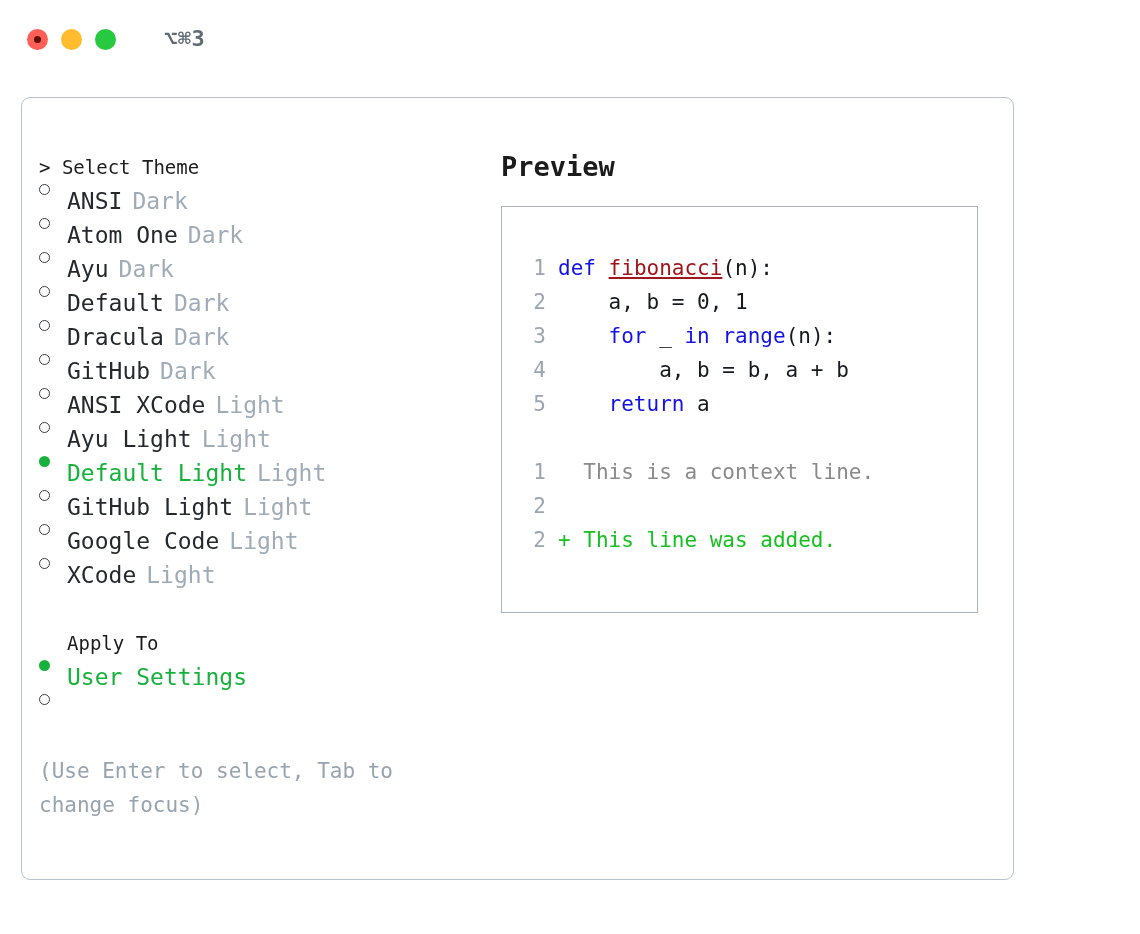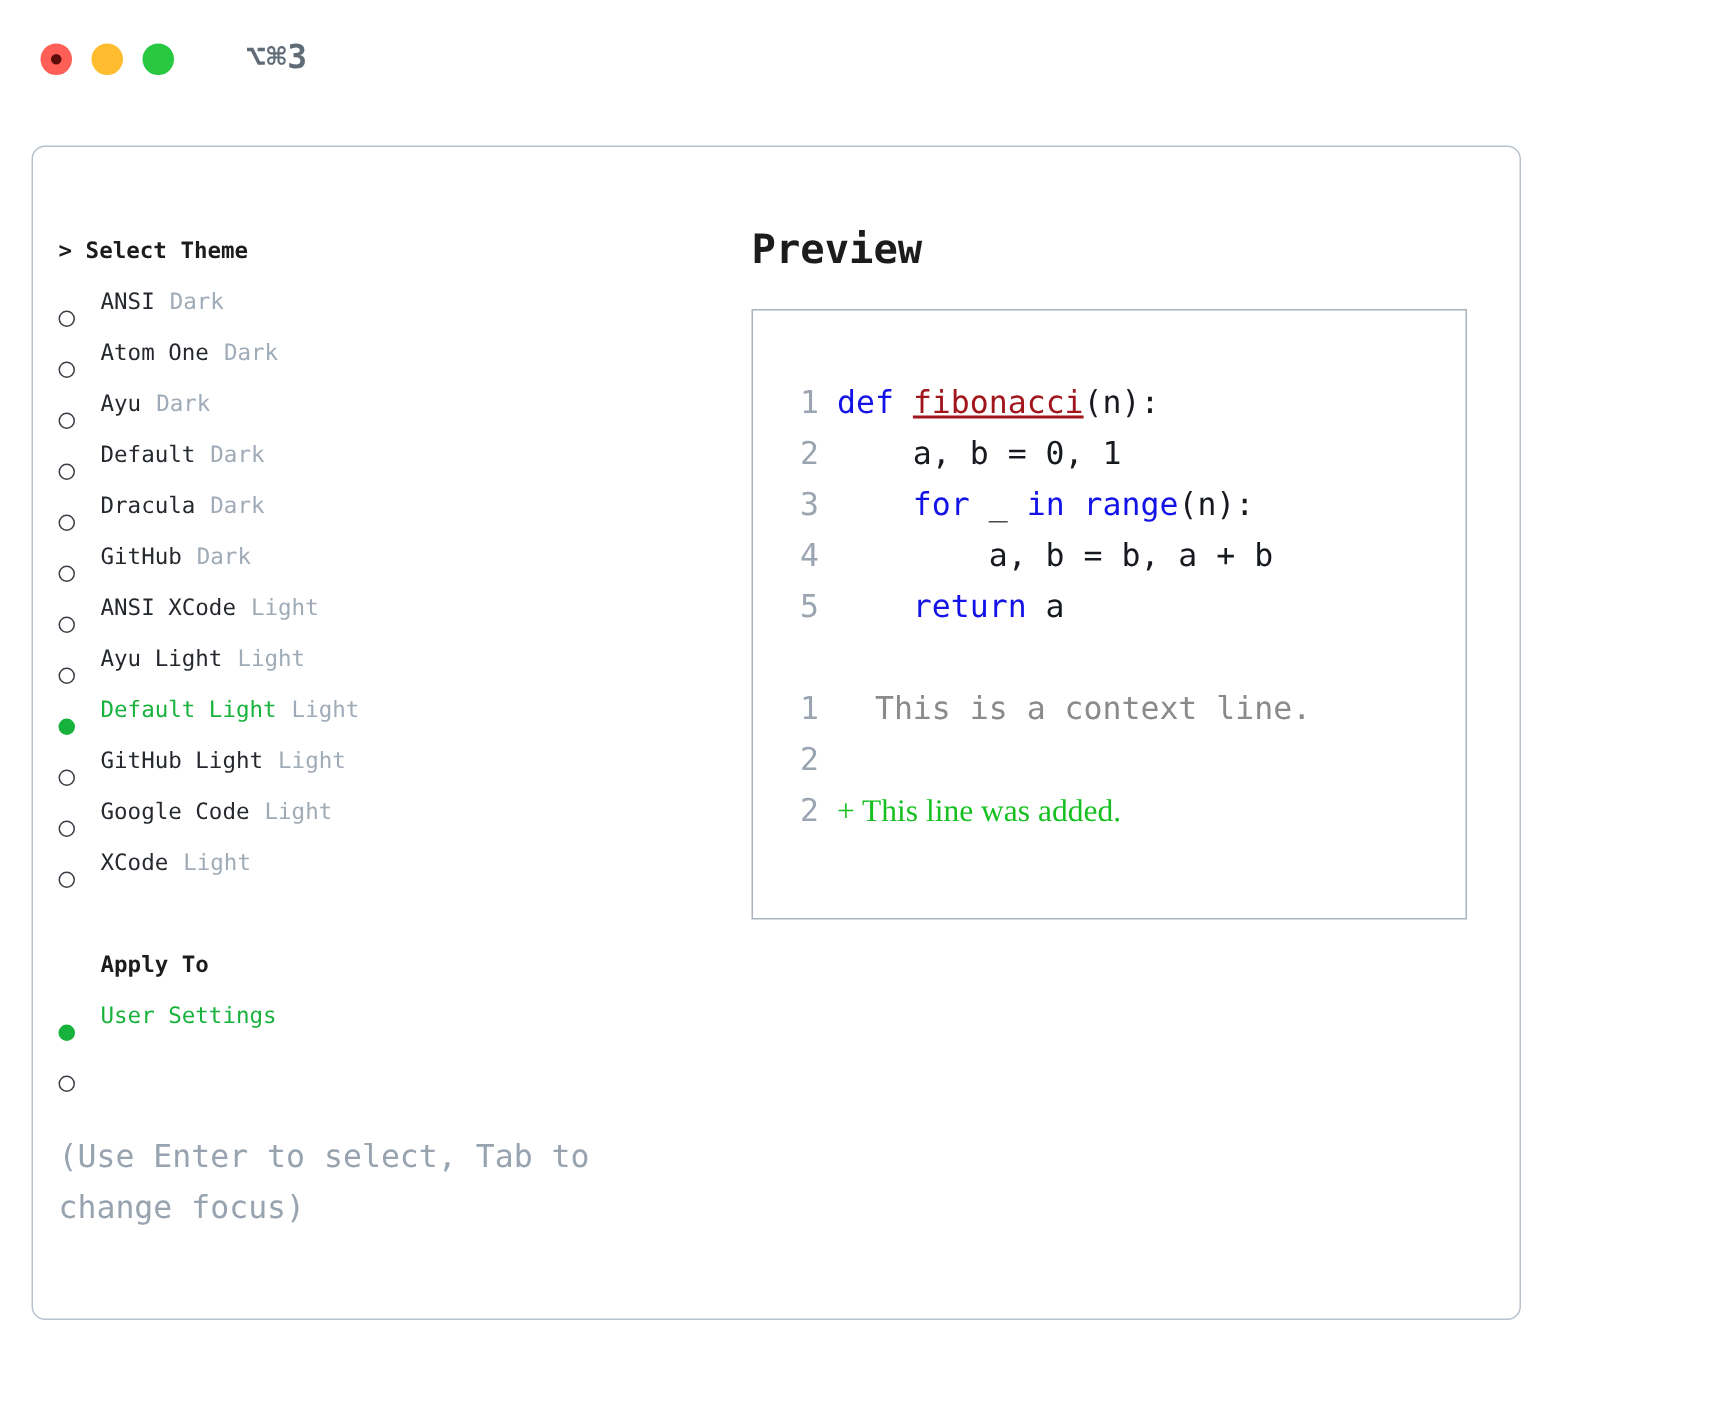--- a/index.html
+++ b/index.html
@@ -95,8 +95,8 @@
     width: 440px;
   }
   .section-head {
-    font-size: 15px;
-    font-weight: bold;
+    font-size: 19px;
+    font-weight: normal;
     color: #1c1c1c;
     height: 34px;
     line-height: 34px;

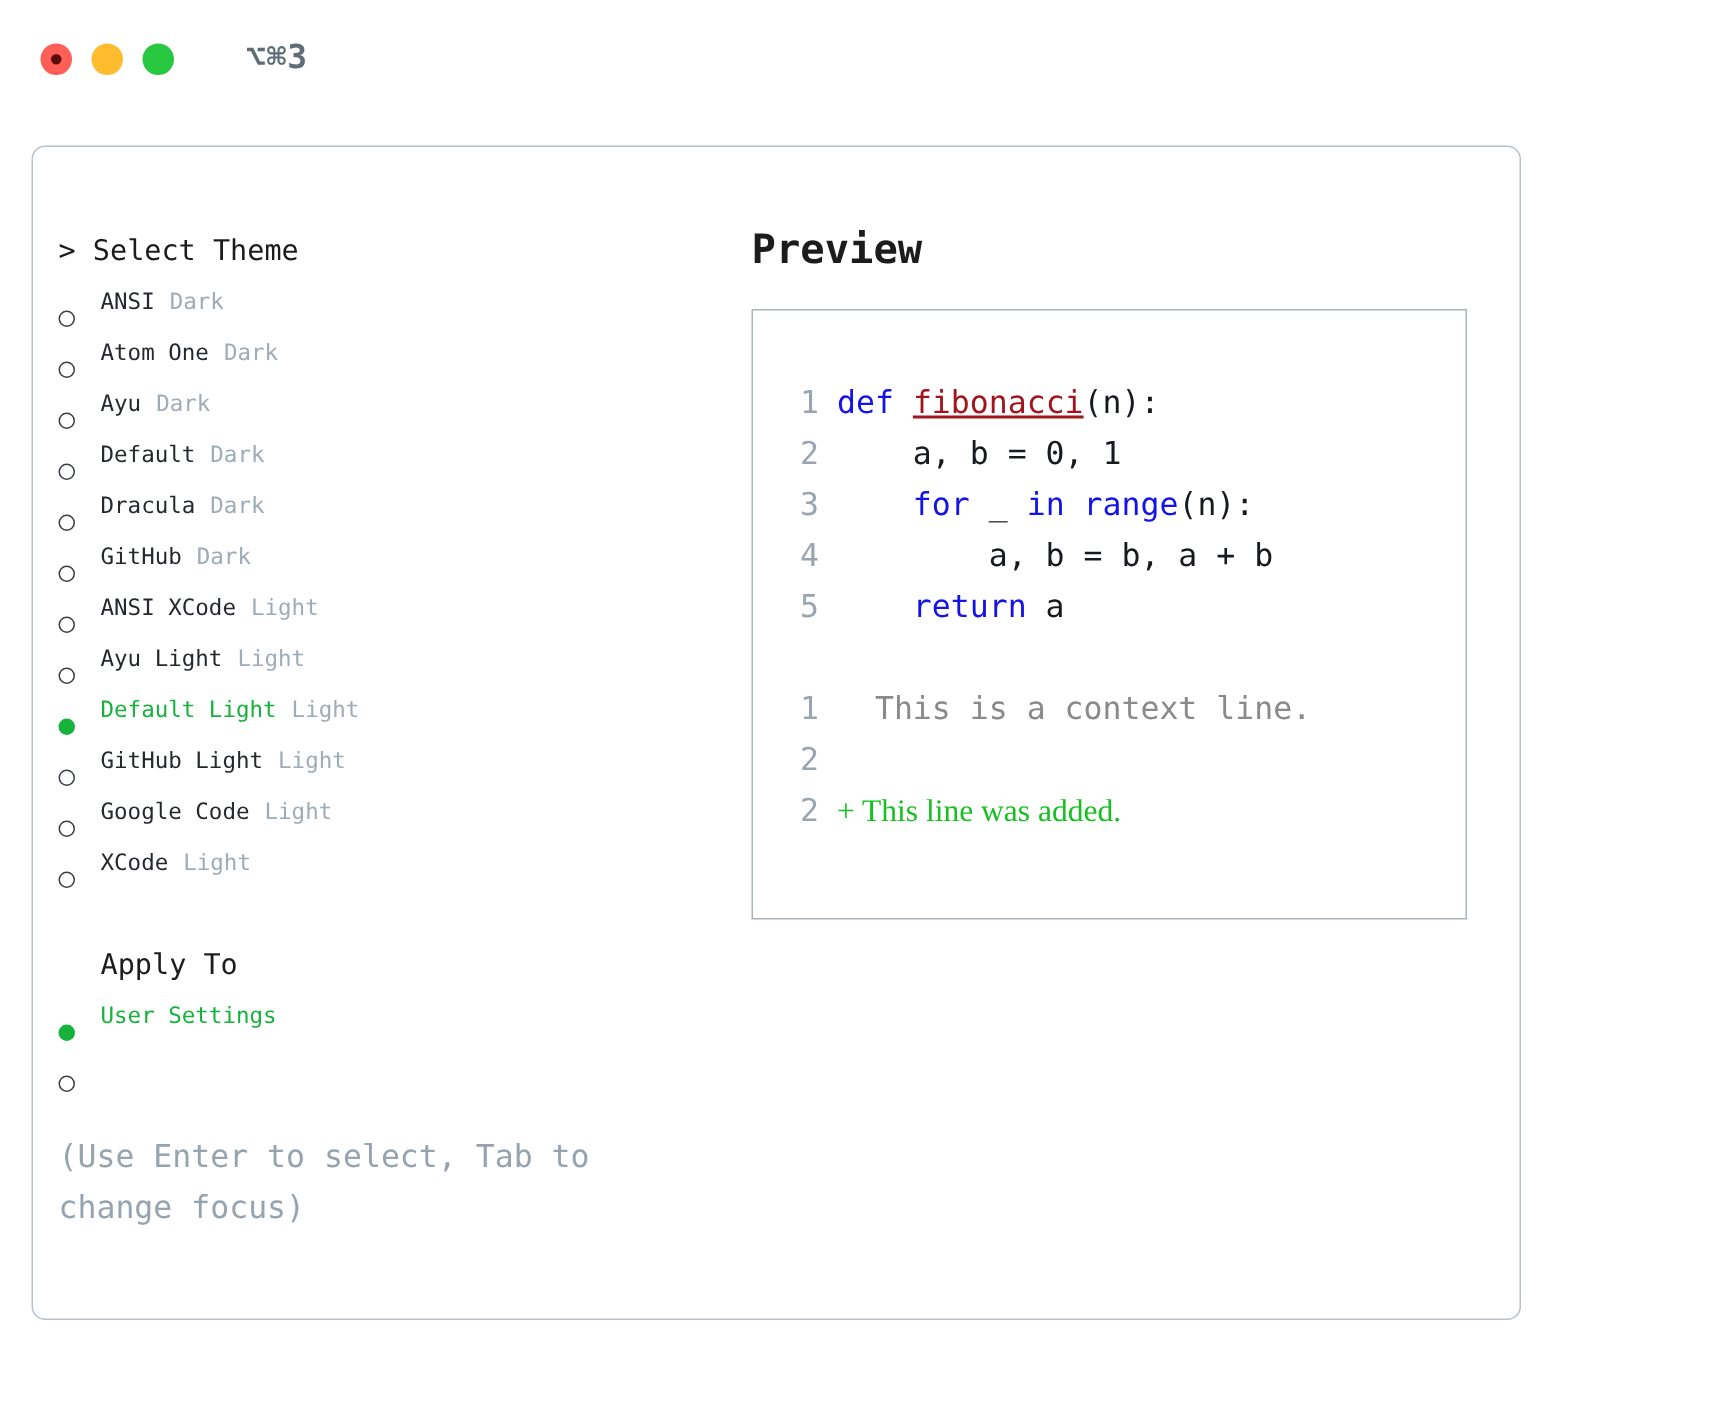--- a/index.html
+++ b/index.html
@@ -106,10 +106,10 @@
 
   .opt-row {
     display: flex;
-    align-items: flex-end;
+    align-items: flex-start;
     height: 34px;
     line-height: 34px;
-    font-size: 15px;
+    font-size: 23px;
     white-space: pre;
   }
   .bullet {

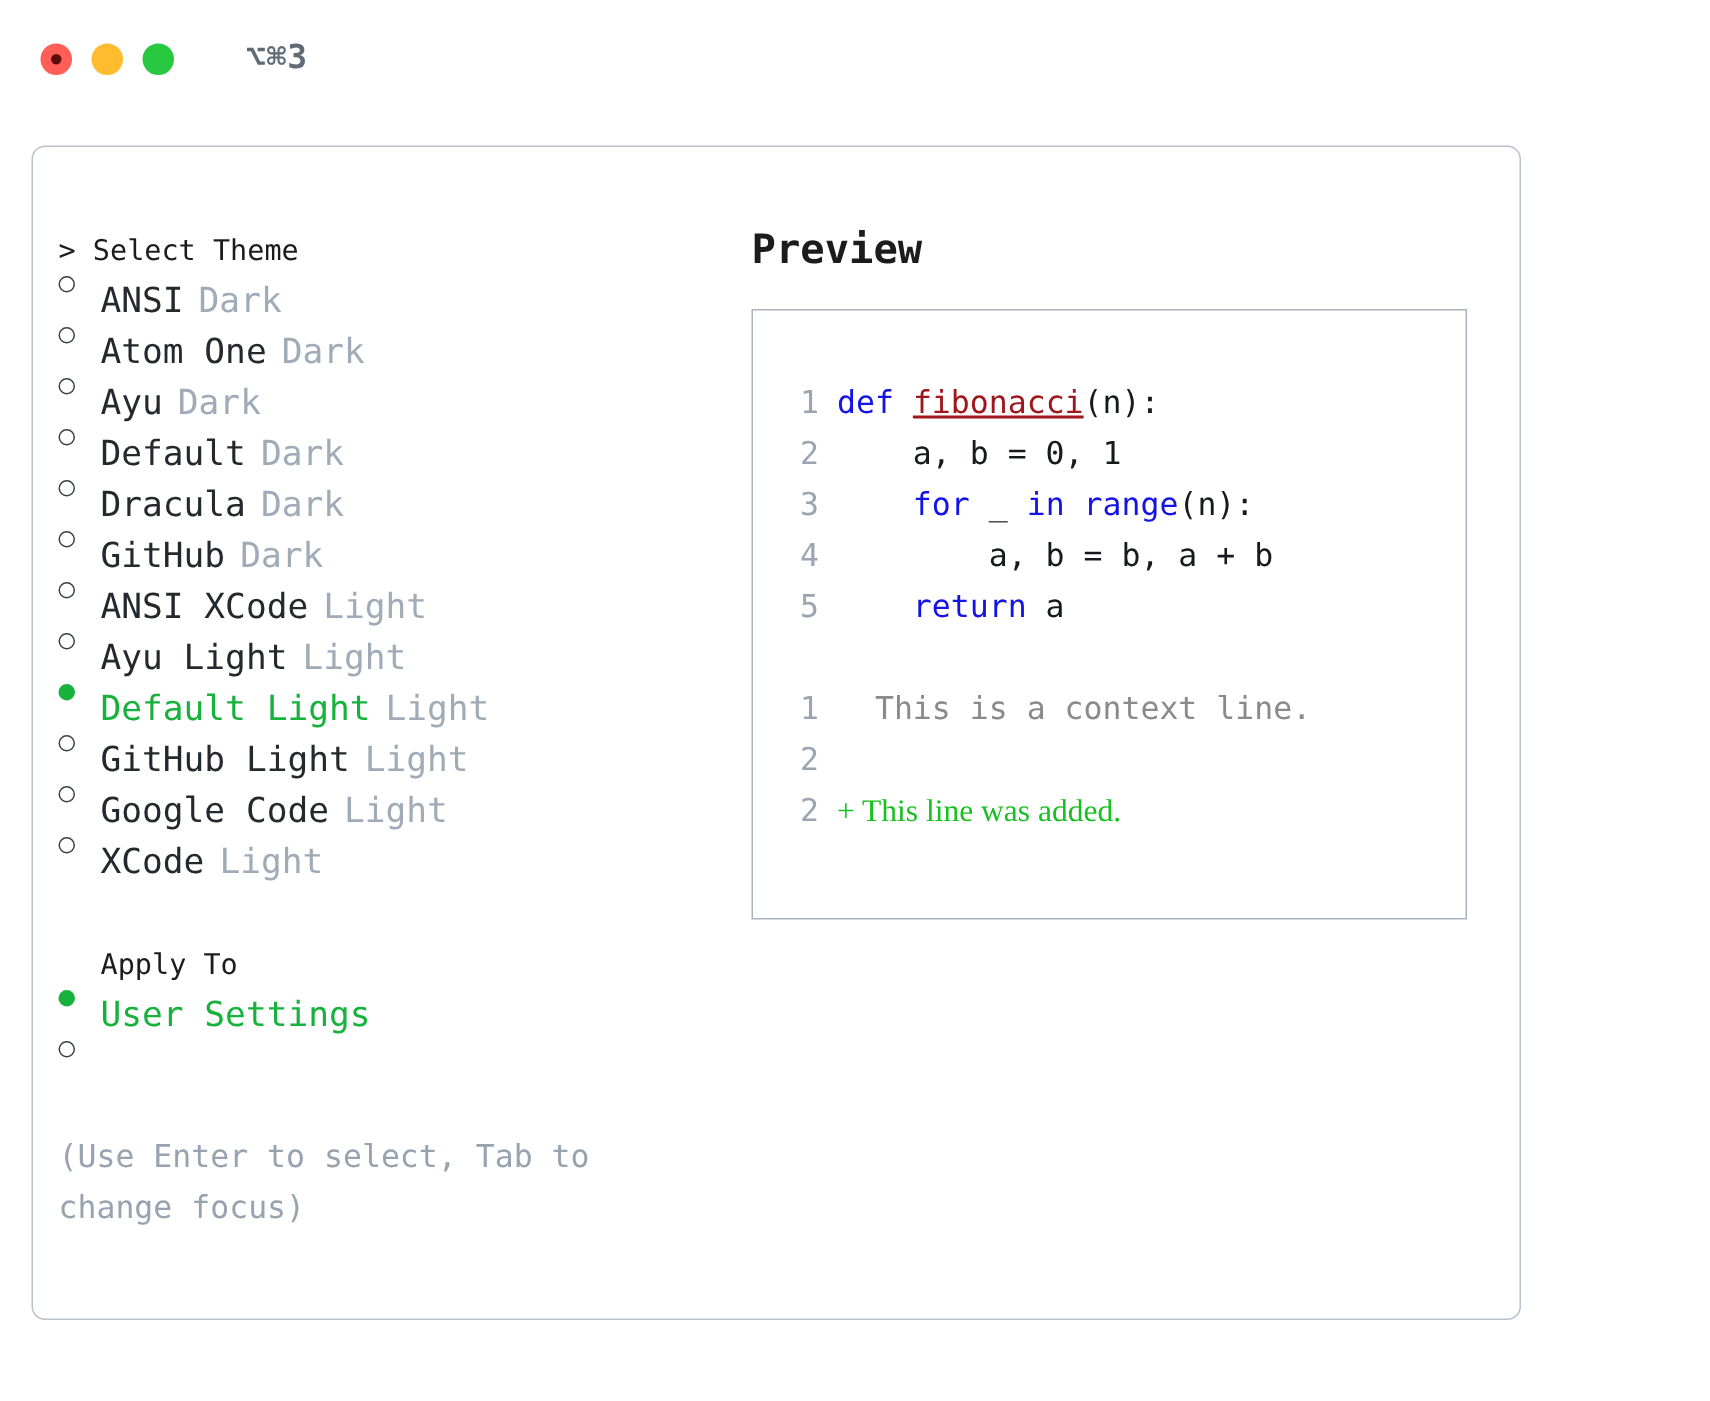--- a/index.html
+++ b/index.html
@@ -191,7 +191,7 @@
   .diff-gap { height: 34px; }
   .diff-ctx { color: #8a8a8a; }
   .diff-del { color: #cc1414; }
-  .diff-add { color: #16c020; font-family: Liberation Serif, serif; }
+  .diff-add { color: #16c020; }
 </style>
 </head>
 <body>

